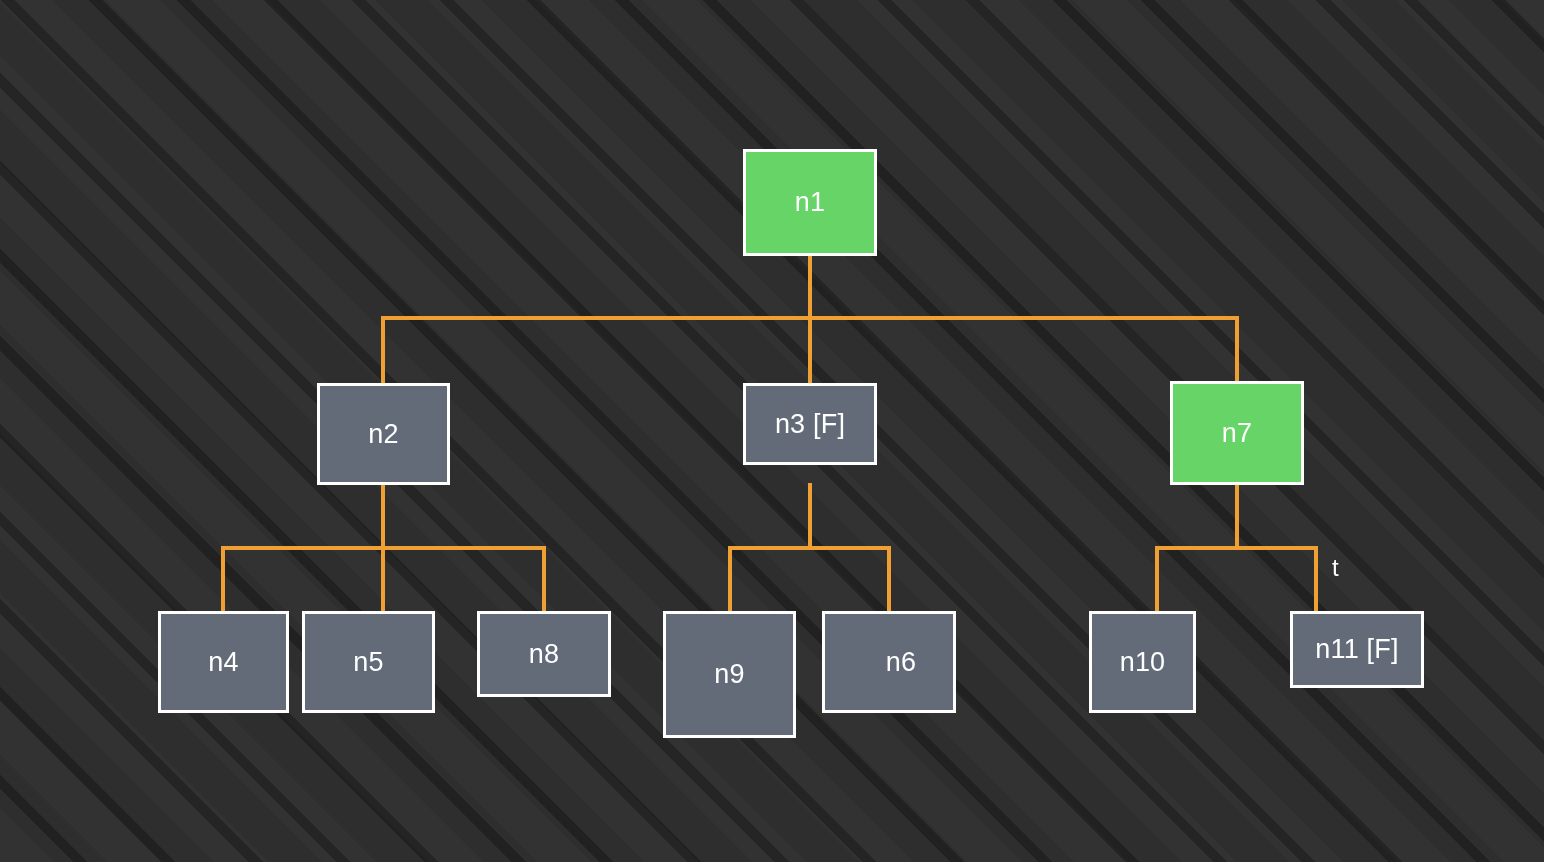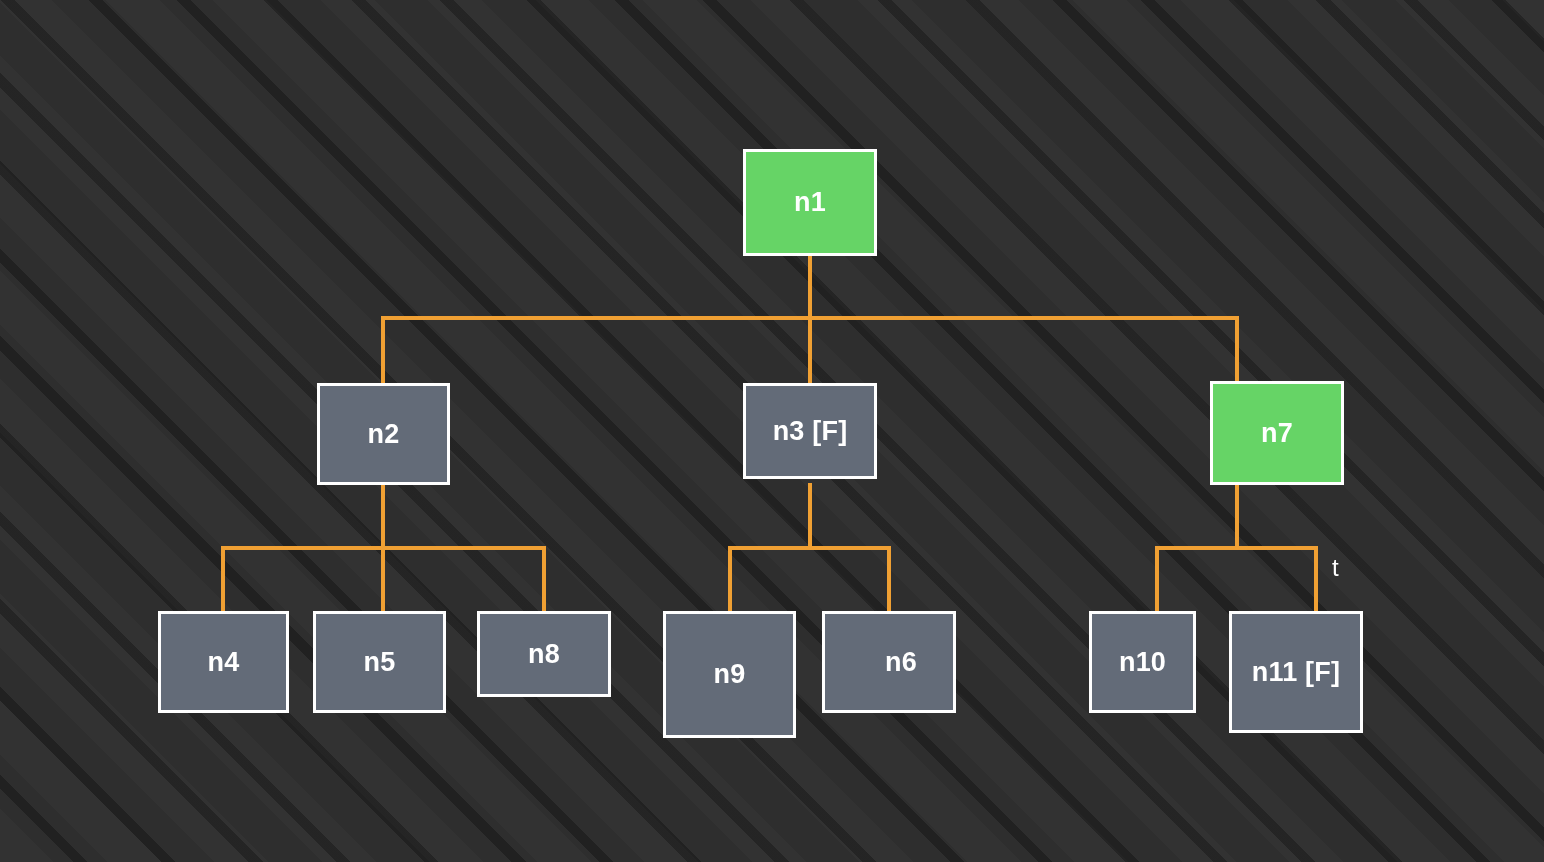--- a/index.html
+++ b/index.html
@@ -42,7 +42,7 @@
     justify-content: center;
     color: #ffffff;
     font-size: 27px;
-    font-weight: 700;
+    font-weight: 400;
     letter-spacing: 0.2px;
     line-height: 1;
     user-select: none;

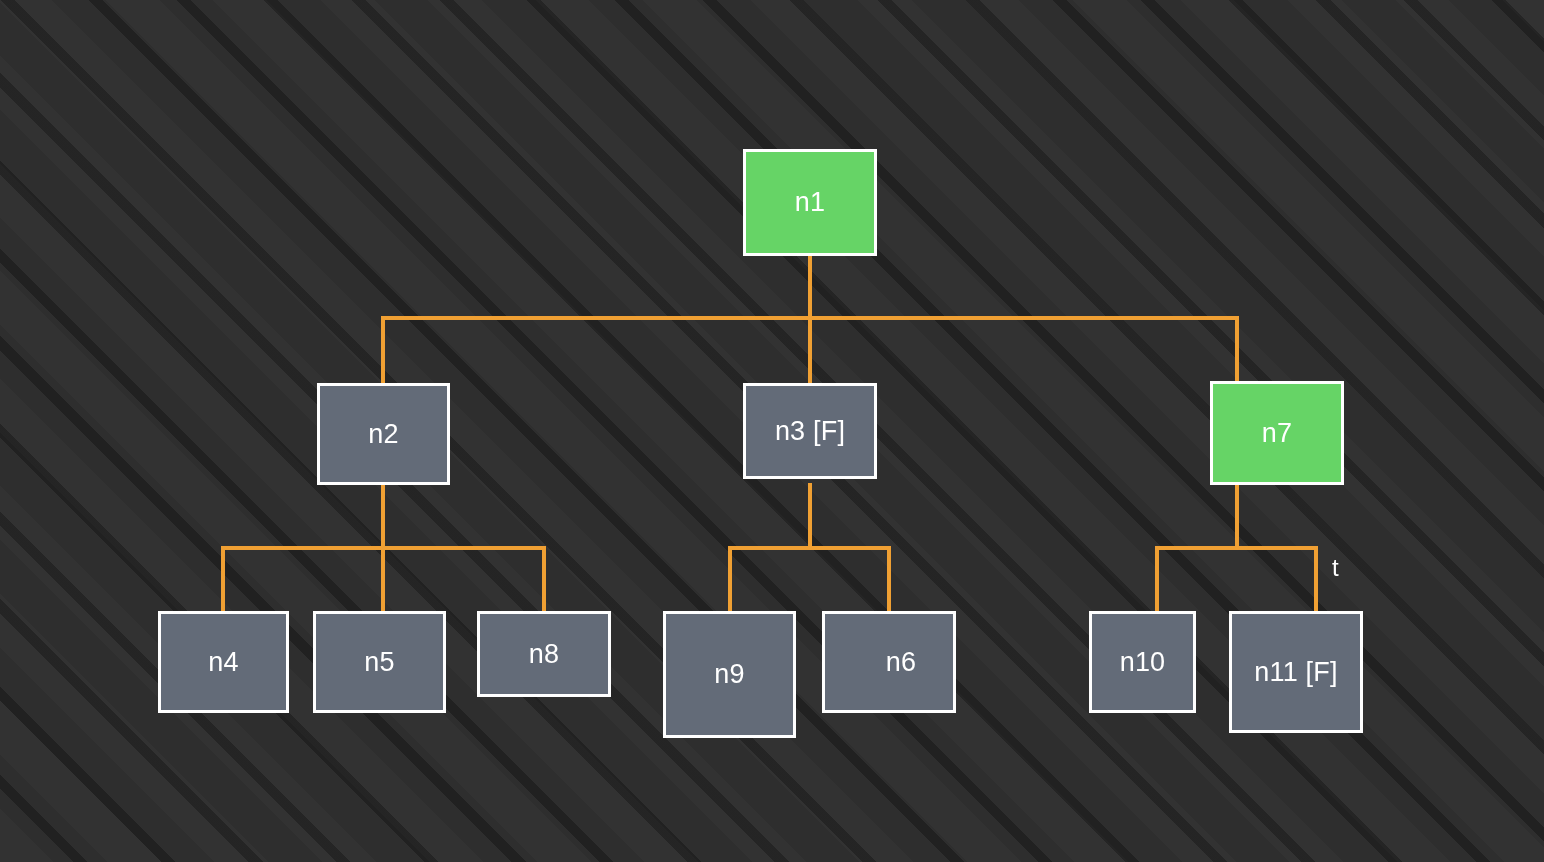--- a/index.html
+++ b/index.html
@@ -91,7 +91,7 @@
       <div class="node default" style="left: 317px; top: 383px; width: 133px; height: 102px;">
         <span>n2</span>
       </div>
-      <div class="node default" style="left: 743px; top: 383px; width: 134px; height: 96px;">
+      <div class="node default" style="left: 743px; top: 383px; width: 134px; height: 82px;">
         <span>n3 [F]</span>
       </div>
       <div class="node accent" style="left: 1170px; top: 381px; width: 134px; height: 104px; margin-left: 40px;">

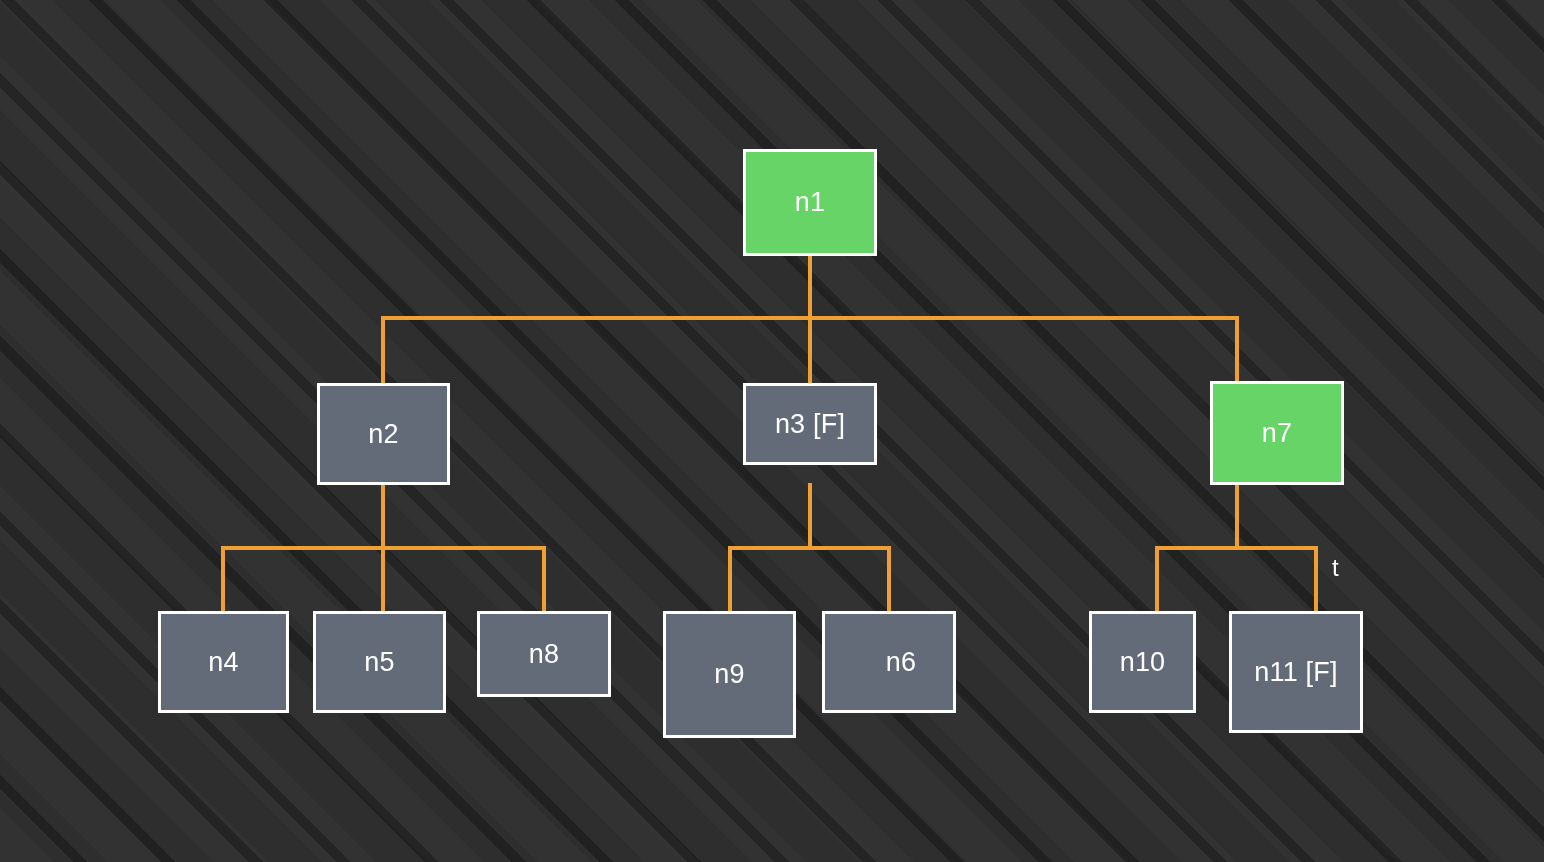--- a/index.html
+++ b/index.html
@@ -94,7 +94,7 @@
       <div class="node default" style="left: 743px; top: 383px; width: 134px; height: 82px;">
         <span>n3 [F]</span>
       </div>
-      <div class="node accent" style="left: 1170px; top: 381px; width: 134px; height: 104px; margin-left: 40px;">
+      <div class="node accent" style="left: 1170px; top: 381px; width: 134px; height: 104px;">
         <span>n7</span>
       </div>
       <div class="node default" style="left: 158px; top: 611px; width: 131px; height: 102px;">

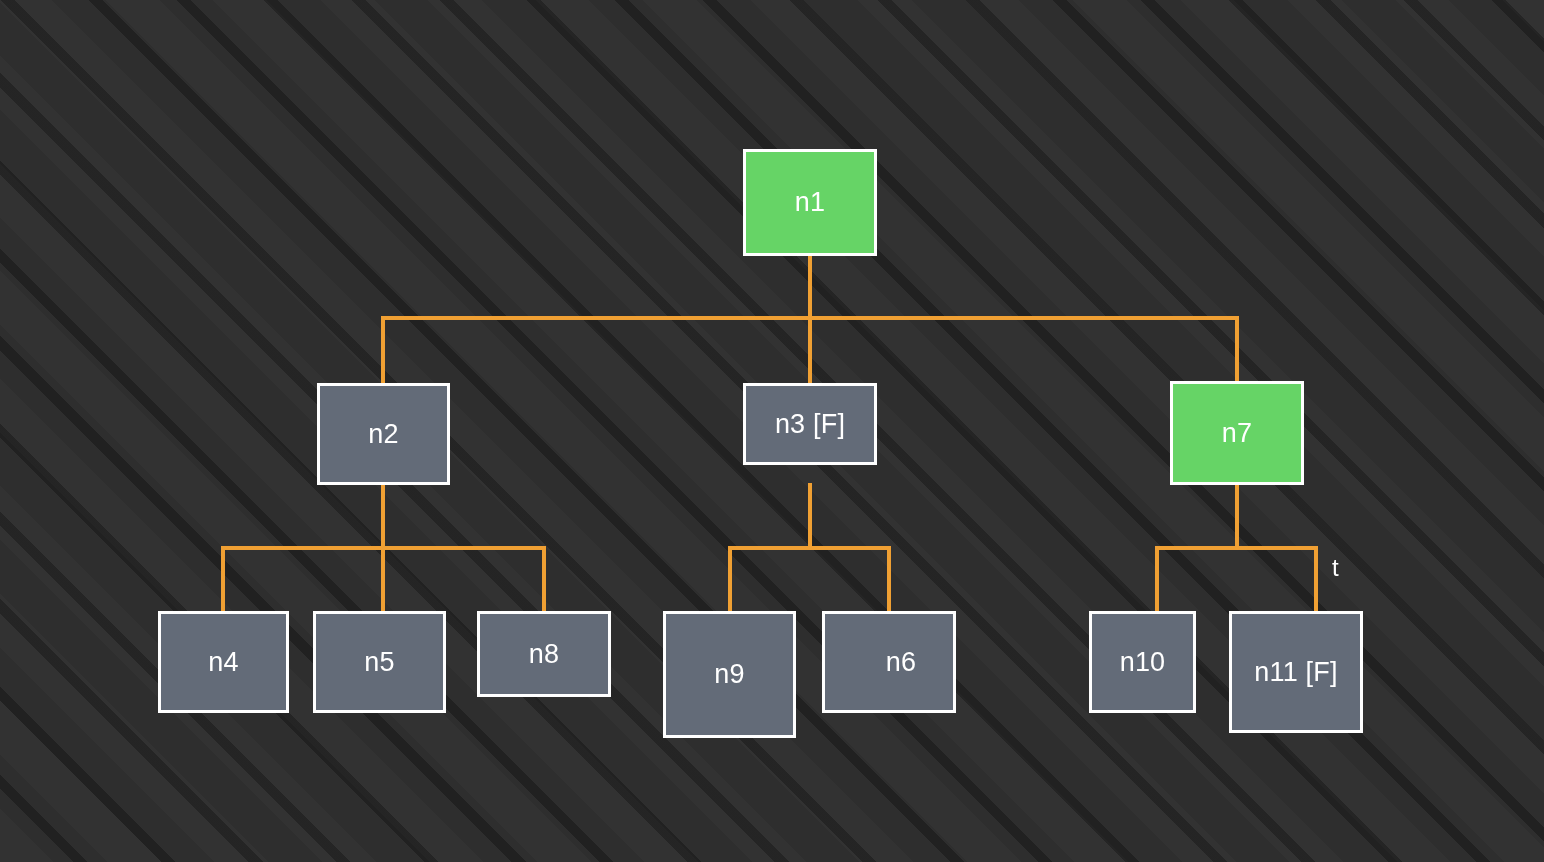--- a/index.html
+++ b/index.html
@@ -100,7 +100,7 @@
       <div class="node default" style="left: 158px; top: 611px; width: 131px; height: 102px;">
         <span>n4</span>
       </div>
-      <div class="node default" style="left: 313px; top: 611px; width: 133px; height: 102px;">
+      <div class="node default" style="left: 302px; top: 611px; width: 133px; height: 102px;">
         <span>n5</span>
       </div>
       <div class="node default" style="left: 477px; top: 611px; width: 134px; height: 86px;">

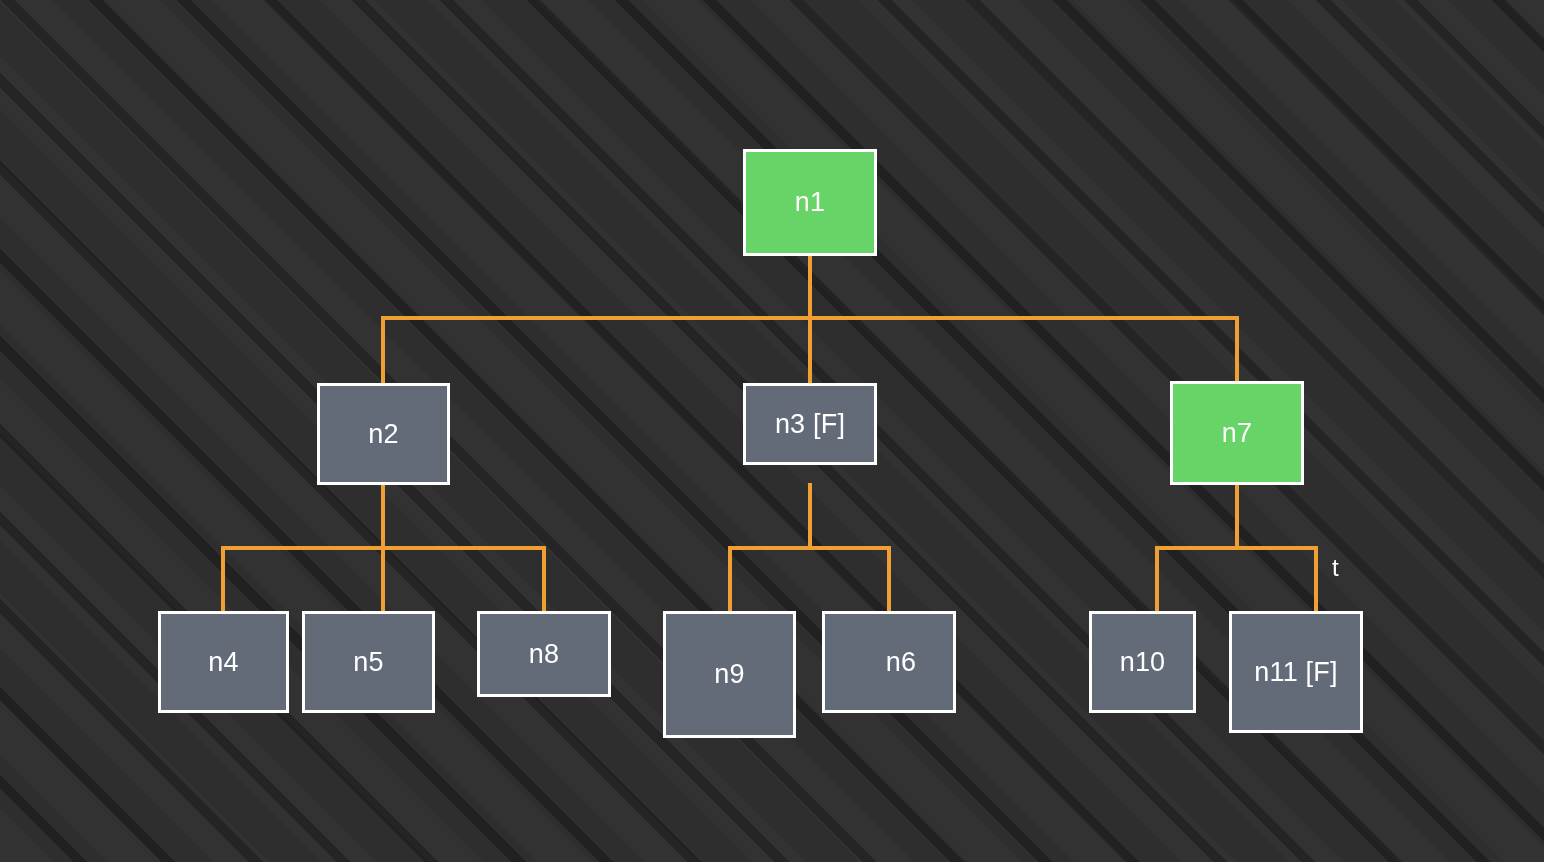--- a/index.html
+++ b/index.html
@@ -115,7 +115,7 @@
       <div class="node default" style="left: 1089px; top: 611px; width: 107px; height: 102px;">
         <span>n10</span>
       </div>
-      <div class="node default" style="left: 1229px; top: 611px; width: 134px; height: 122px;">
+      <div class="node default" style="left: 1290px; top: 611px; width: 134px; height: 77px;">
         <span>n11 [F]</span>
       </div>
     </div>

